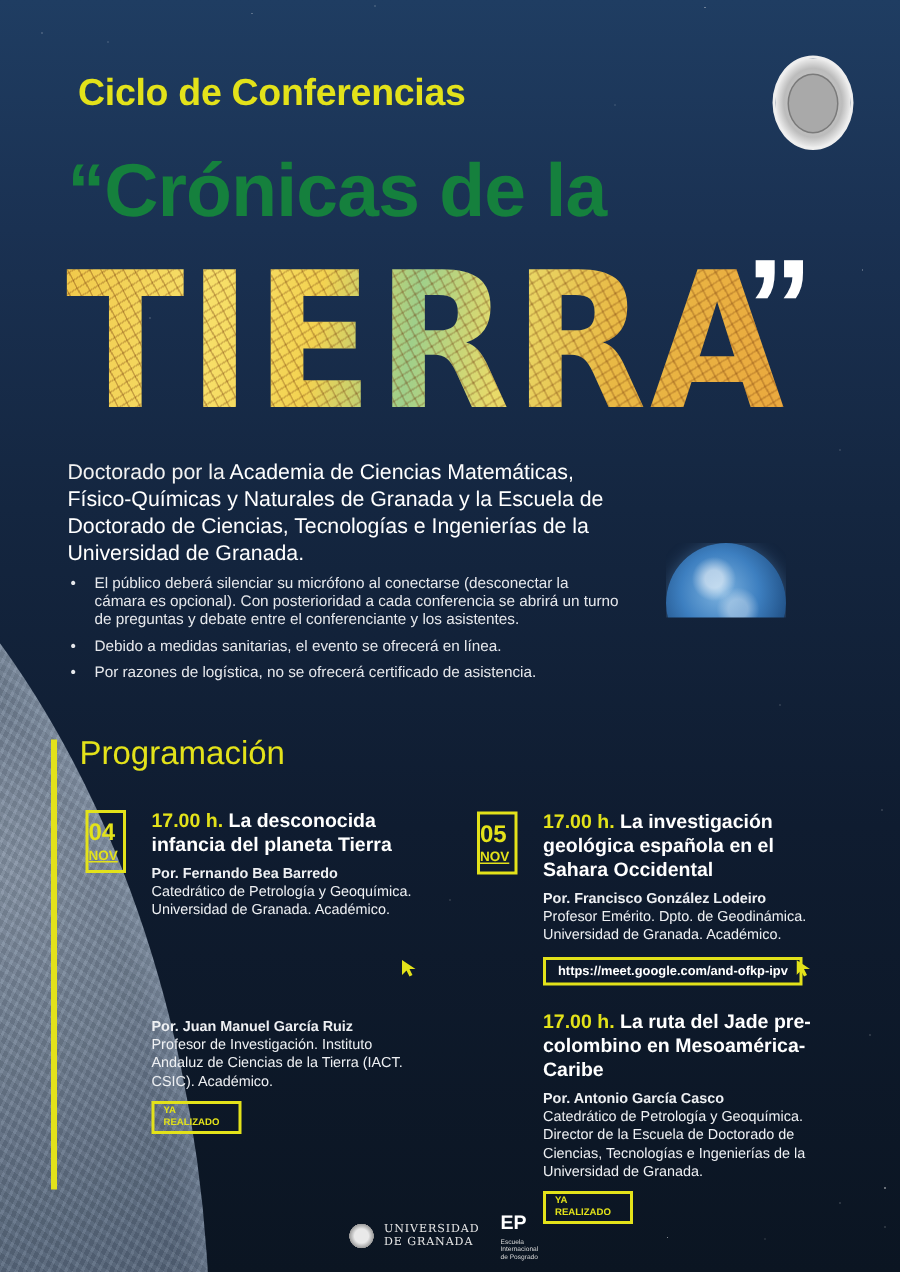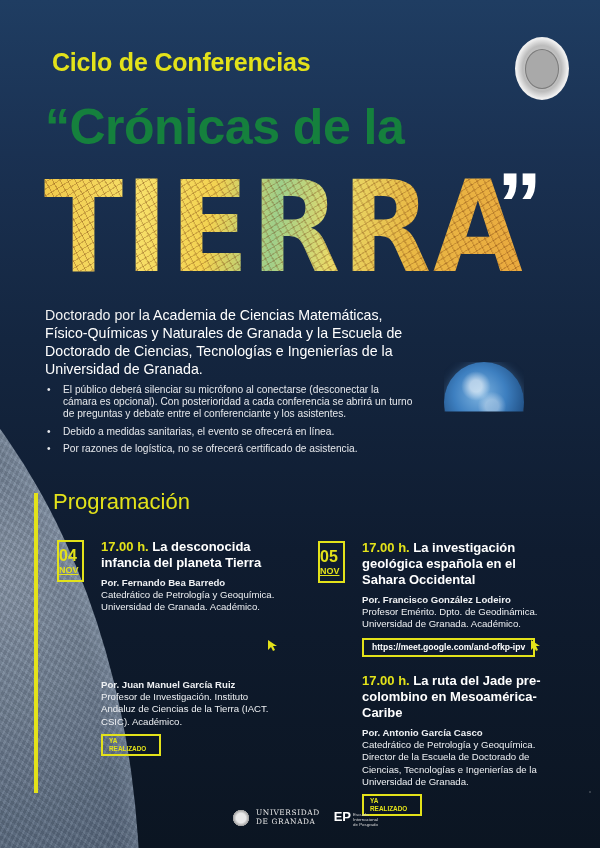--- a/index.html
+++ b/index.html
@@ -146,7 +146,7 @@
     background: radial-gradient(circle, #e9e9e9 0 35%, #9a9a9a 60%, transparent 62%);
   }
   .ugr-text { font-family: "DejaVu Serif", serif; font-size: 7.4px; line-height: 8.6px; color: #e8e8e8; letter-spacing: 0.6px; }
-  .eip-logo { display: flex; align-items: flex-start; gap: 2px; }
+  .eip-logo { display: flex; align-items: flex-start; gap: 2px; flex-direction: column; }
   .eip-mark { font-size: 13px; font-weight: bold; color: #ffffff; line-height: 13px; }
   .eip-text { font-size: 4.4px; line-height: 5px; color: #d8d8d8; margin-top: 2px; }
 </style>

